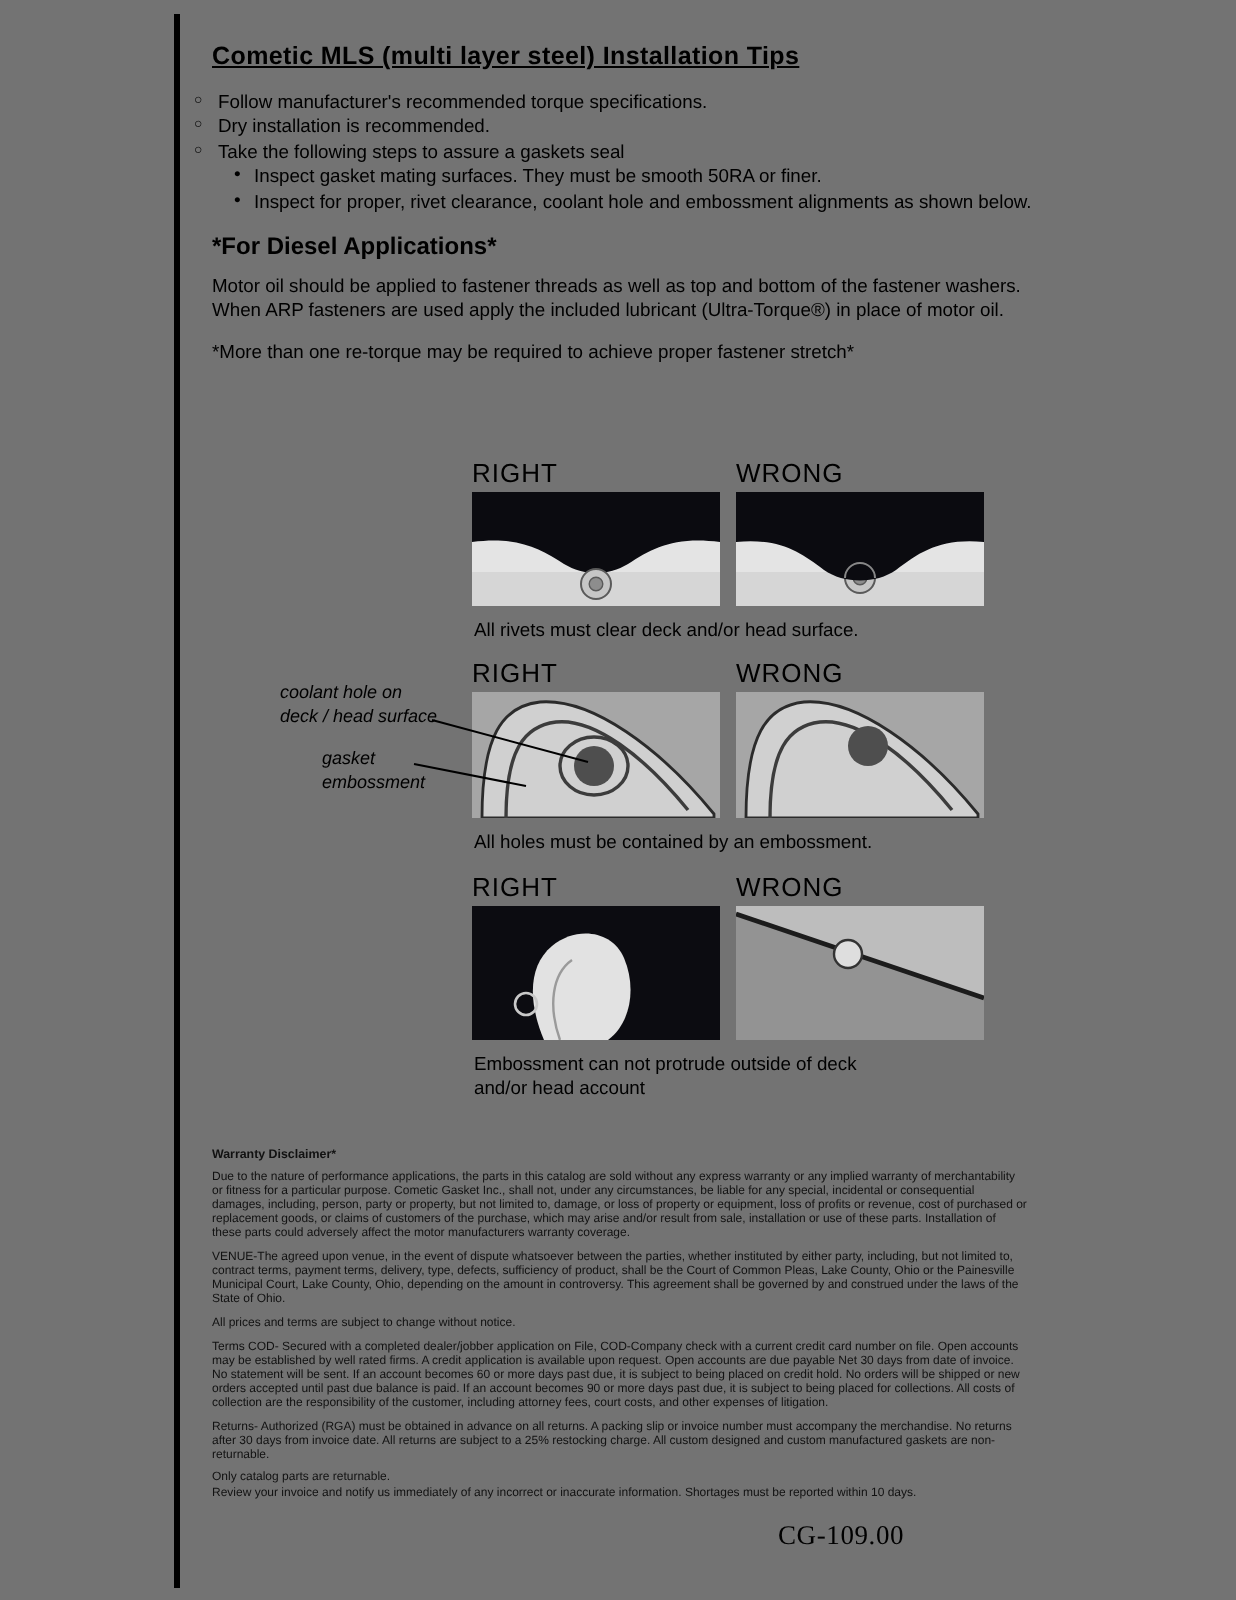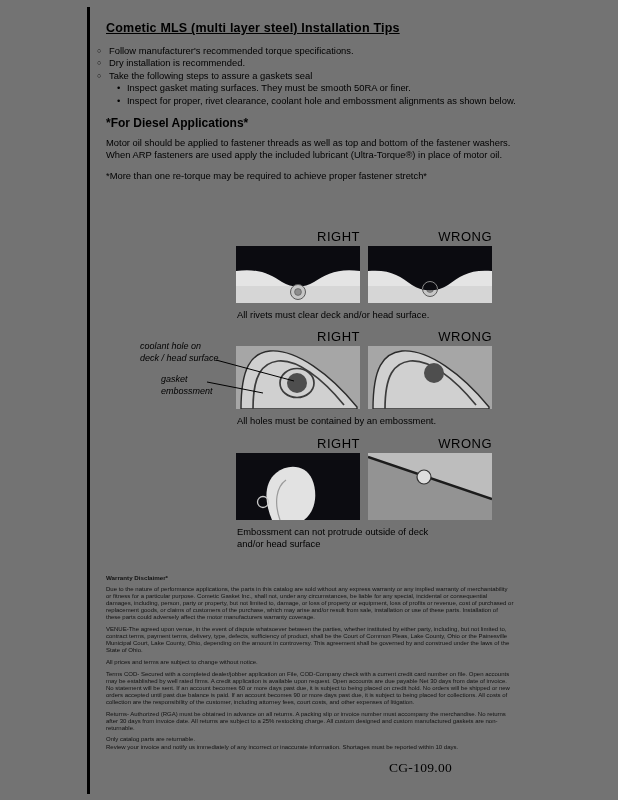--- a/index.html
+++ b/index.html
@@ -25,7 +25,7 @@
 
   .diagrams { position: absolute; left: 236px; top: 229px; width: 256px; }
   .label-row { display: flex; gap: 8px; height: 15px; }
-  .dlabel { width: 124px; text-align: right; font-size: 13px; letter-spacing: .5px; }
+  .dlabel { width: 124px; text-align: left; font-size: 13px; letter-spacing: .5px; }
   .panel-row { display: flex; gap: 8px; margin-top: 2px; }
   .panel { display: block; }
   .caption { font-size: 9.4px; margin: 6px 0 0 1px; line-height: 12px; }

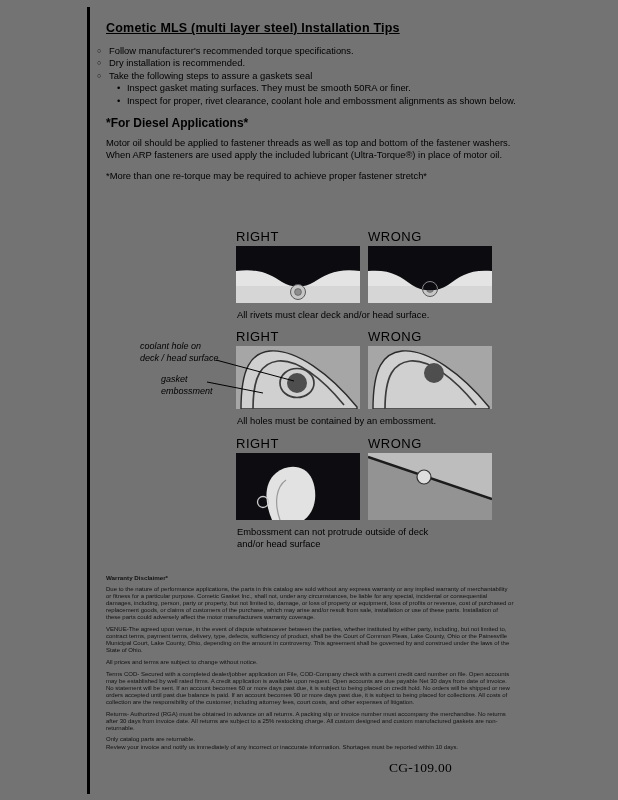--- a/index.html
+++ b/index.html
@@ -149,7 +149,7 @@
     </div>
     <div class="caption">
       <div>Embossment can not protrude outside of deck</div>
-      <div>and/or head surface</div>
+      <div>and/or head account</div>
     </div>
   </div>
 

